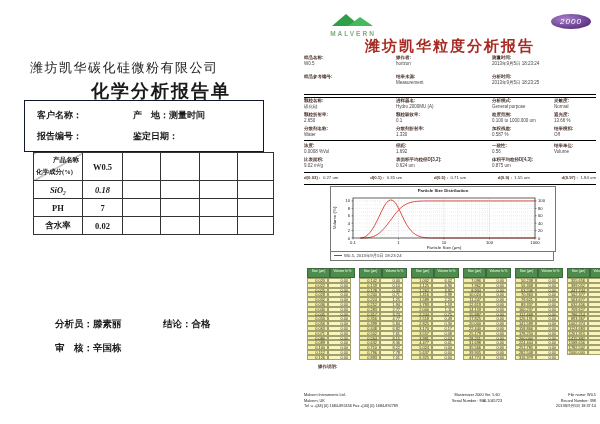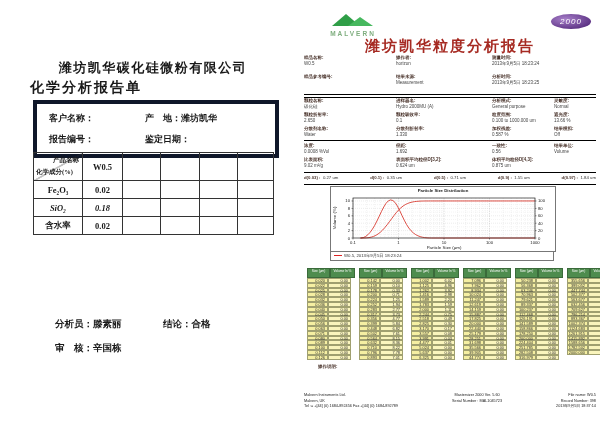--- a/index.html
+++ b/index.html
@@ -8,8 +8,8 @@
   .page{position:absolute;top:0;height:424px;background:#fff;}
   
   #page-left{left:0;width:300px;font-family:"Liberation Serif",serif;color:#1a1a1a;}
-  .l-title1{position:absolute;left:30px;width:246px;top:59px;text-align:center;
-            font-size:13px;font-weight:bold;letter-spacing:1.5px;}
+  .l-title1{position:absolute;left:30px;width:246px;top:59px;
+            font-size:13px;font-weight:normal;letter-spacing:1.5px;}
   .l-title2{position:absolute;left:30px;width:246px;top:79px;text-align:left;
             font-size:14px;font-weight:bold;letter-spacing:2px;}
   .info-box{position:absolute;left:33px;top:100px;width:238px;height:50px;border:4px solid #0f172a;}

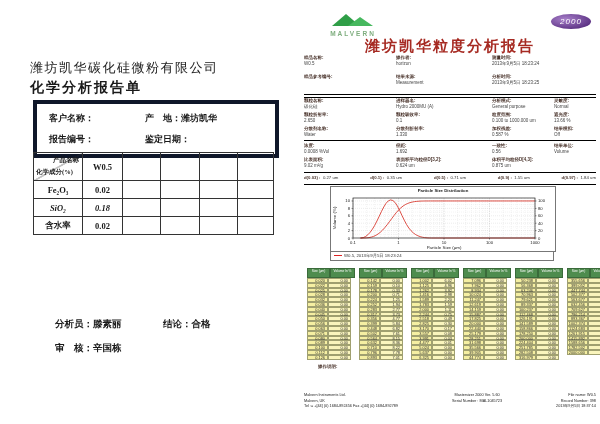--- a/index.html
+++ b/index.html
@@ -10,8 +10,8 @@
   #page-left{left:0;width:300px;font-family:"Liberation Serif",serif;color:#1a1a1a;}
   .l-title1{position:absolute;left:30px;width:246px;top:59px;
             font-size:13px;font-weight:normal;letter-spacing:1.5px;}
-  .l-title2{position:absolute;left:30px;width:246px;top:79px;text-align:left;
-            font-size:14px;font-weight:bold;letter-spacing:2px;}
+  .l-title2{position:absolute;left:38px;width:246px;top:79px;text-align:center;
+            font-size:18px;font-weight:bold;letter-spacing:2px;}
   .info-box{position:absolute;left:33px;top:100px;width:238px;height:50px;border:4px solid #0f172a;}
   .info-box span{position:absolute;font-size:9px;font-weight:bold;white-space:nowrap;}
   .i-r1{top:8px;} .i-r2{top:29px;} .i-c1{left:12px;} .i-c2{left:108px;}

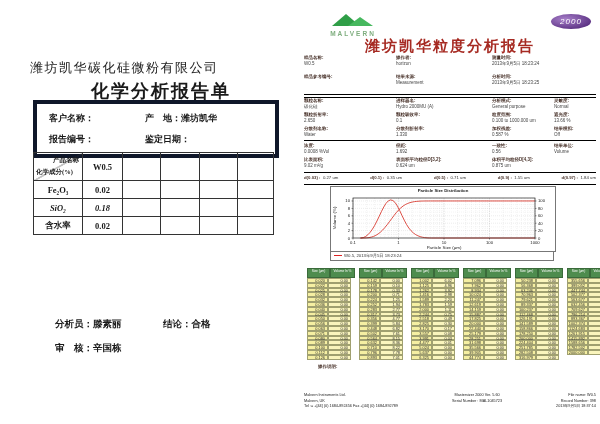--- a/index.html
+++ b/index.html
@@ -12,7 +12,7 @@
             font-size:13px;font-weight:normal;letter-spacing:1.5px;}
   .l-title2{position:absolute;left:38px;width:246px;top:79px;text-align:center;
             font-size:18px;font-weight:bold;letter-spacing:2px;}
-  .info-box{position:absolute;left:33px;top:100px;width:238px;height:50px;border:4px solid #0f172a;}
+  .info-box{position:absolute;left:24px;top:100px;width:238px;height:50px;border:1px solid #0f172a;}
   .info-box span{position:absolute;font-size:9px;font-weight:bold;white-space:nowrap;}
   .i-r1{top:8px;} .i-r2{top:29px;} .i-c1{left:12px;} .i-c2{left:108px;}
   table.chem{position:absolute;left:33px;top:152px;border-collapse:collapse;table-layout:fixed;}

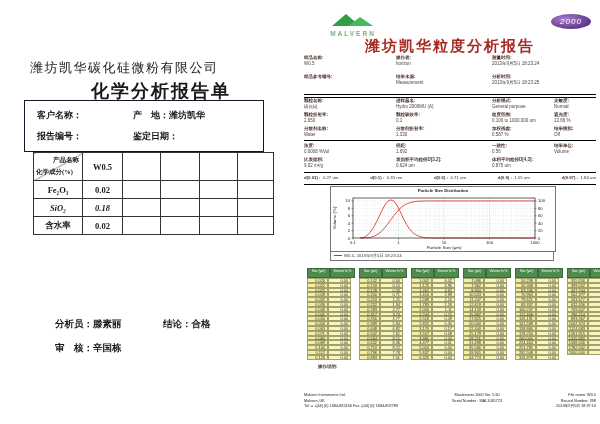--- a/index.html
+++ b/index.html
@@ -86,7 +86,7 @@
 
   <div class="info-box">
     <span class="i-r1 i-c1">客户名称：</span>
-    <span class="i-r1 i-c2"><b>产　地：</b><b>潍坊凯华</b></span>
+    <span class="i-r1 i-c2"><b>产　地：</b><b>测量时间</b></span>
     <span class="i-r2 i-c1">报告编号：</span>
     <span class="i-r2 i-c2">鉴定日期：</span>
   </div>

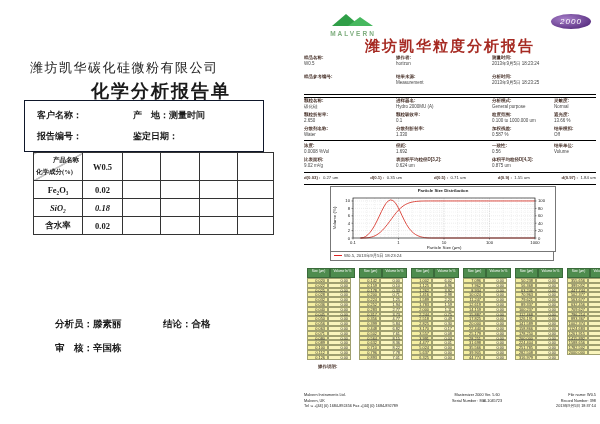--- a/index.html
+++ b/index.html
@@ -112,14 +112,6 @@
         <td></td>
         <td></td>
       </tr>
-        <tr style="height: 18px;">
-          <td>Fe₂O₃</td>
-          <td>0.02</td>
-          <td></td>
-          <td></td>
-          <td></td>
-          <td></td>
-        </tr>
         <tr style="height: 18px; font-style: italic;">
           <td>SiO₂</td>
           <td>0.18</td>

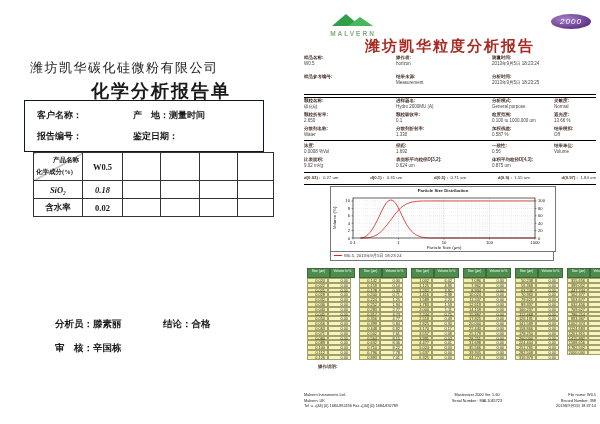--- a/index.html
+++ b/index.html
@@ -115,6 +115,14 @@
         <tr style="height: 18px; font-style: italic;">
           <td>SiO₂</td>
           <td>0.18</td>
+          <td></td>
+          <td></td>
+          <td></td>
+          <td></td>
+        </tr>
+        <tr style="height: 18px;">
+          <td>PH</td>
+          <td>7</td>
           <td></td>
           <td></td>
           <td></td>

